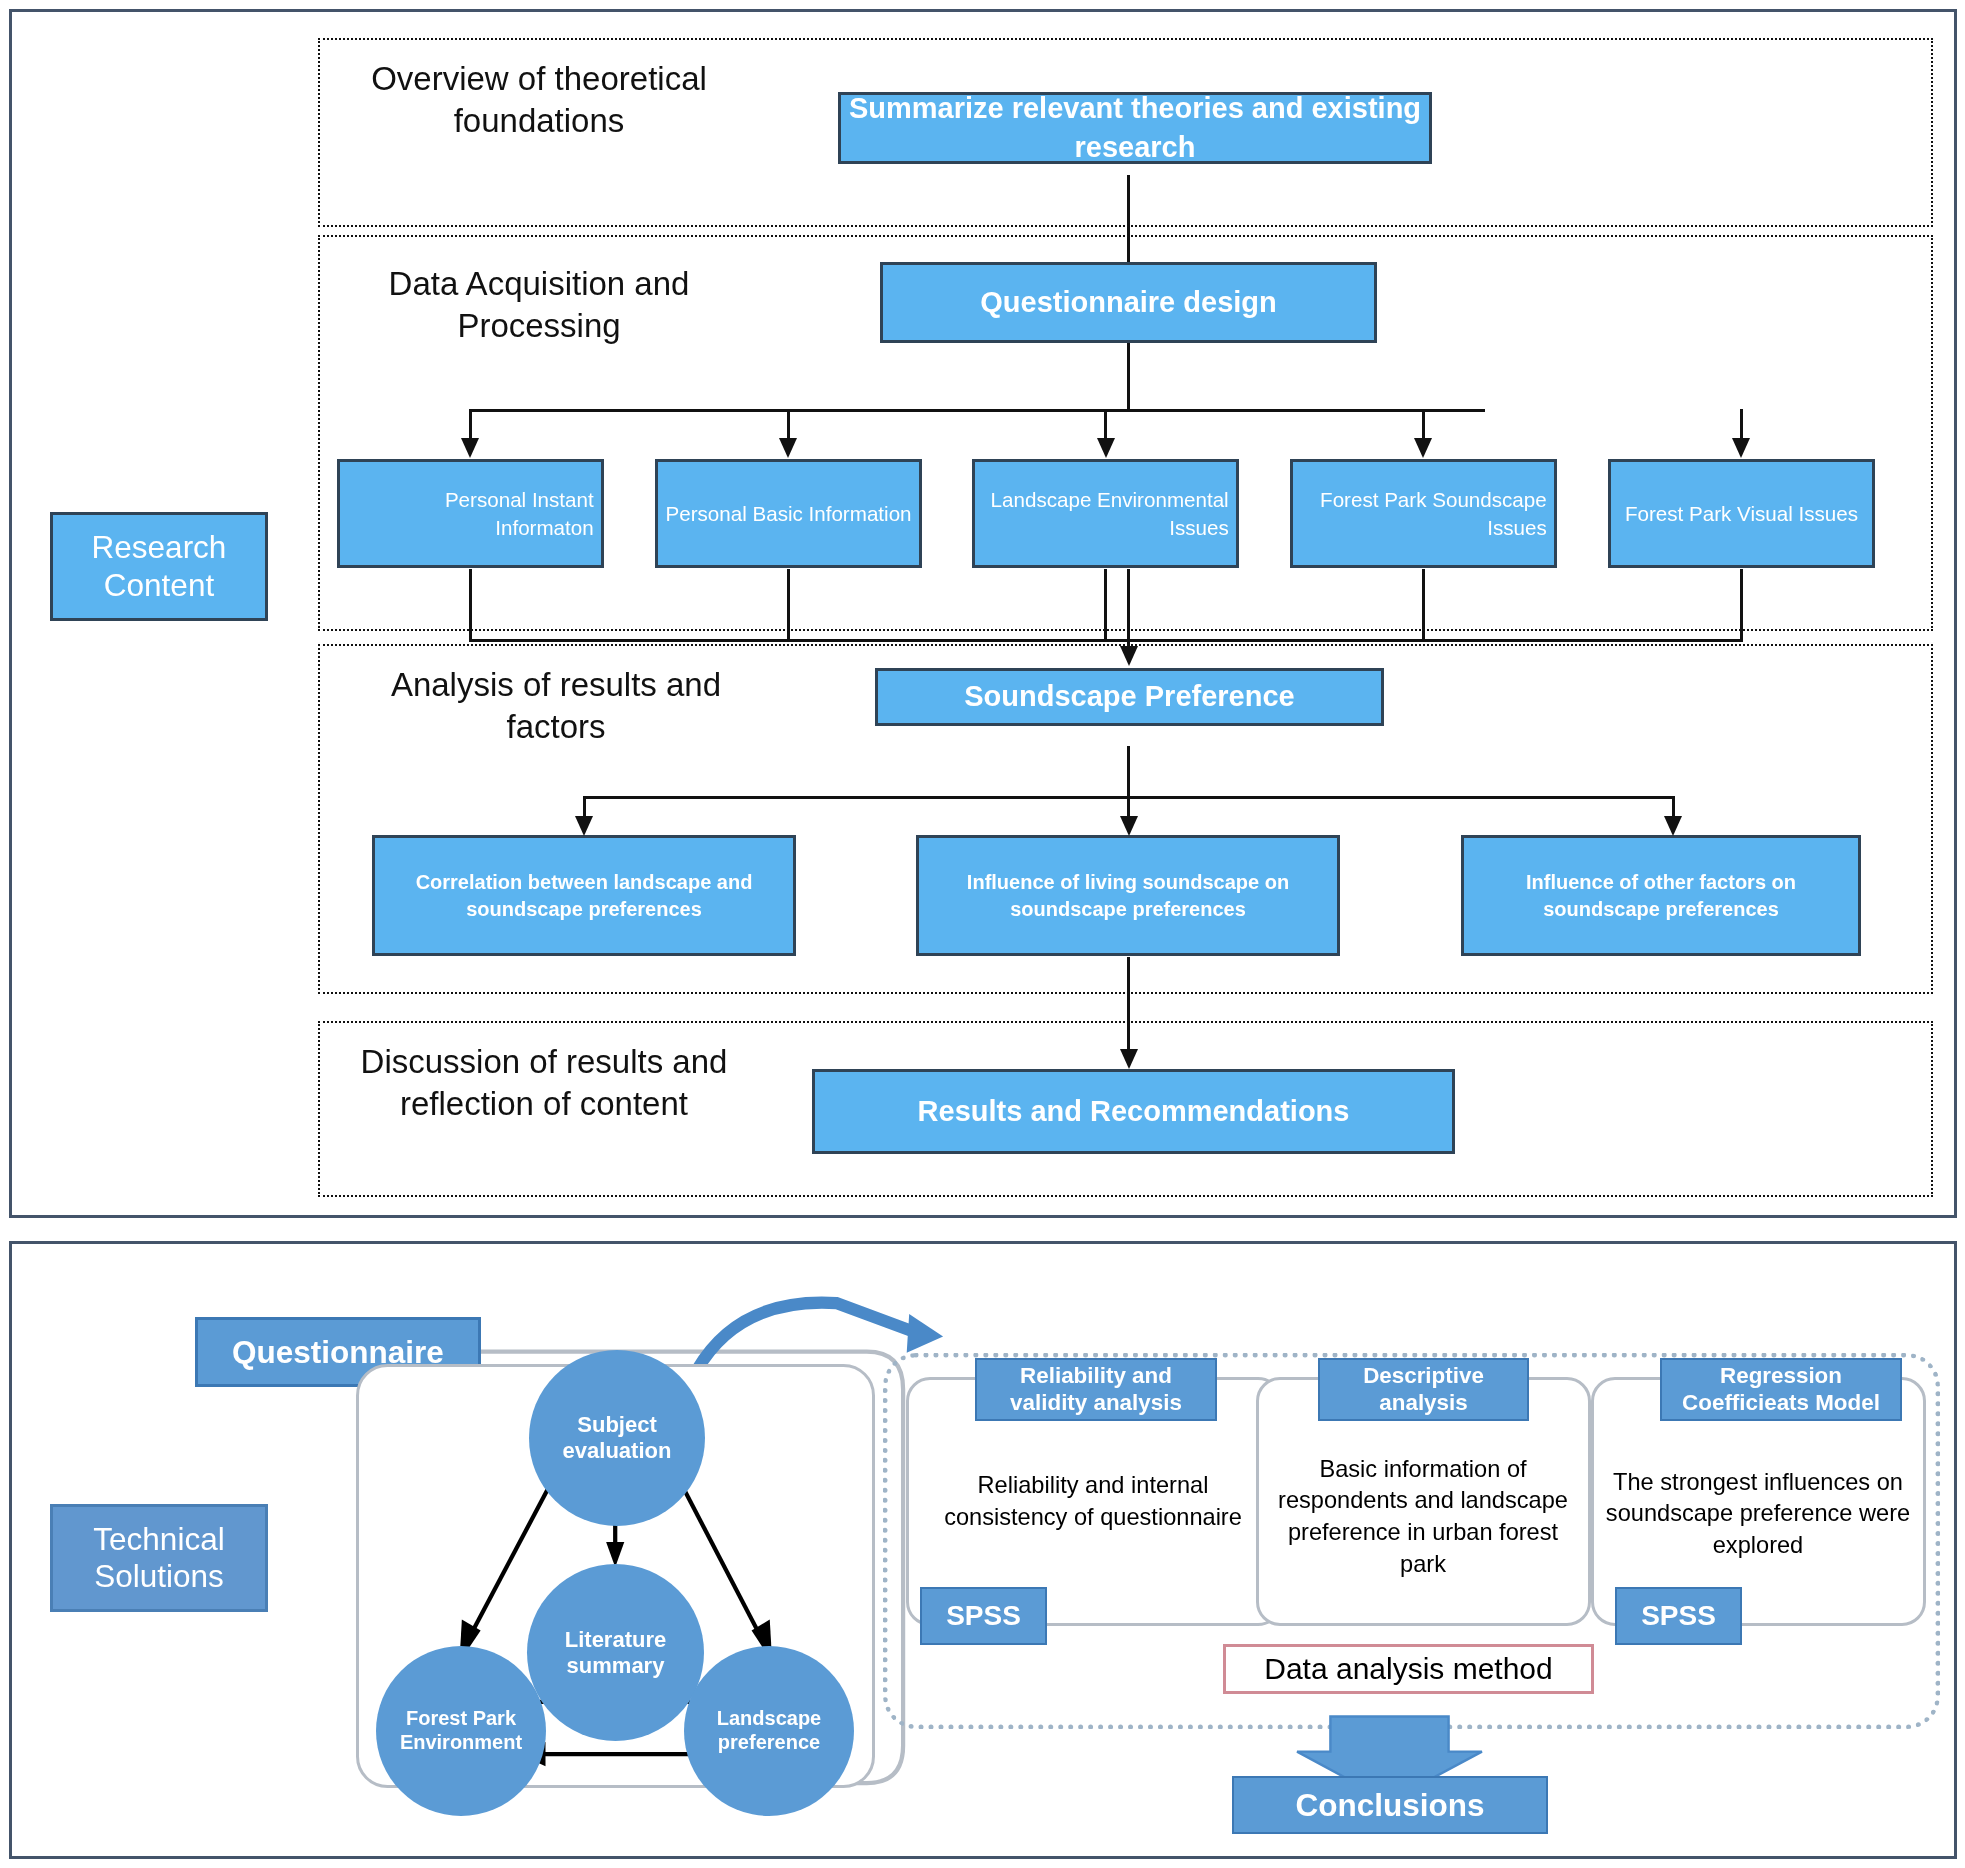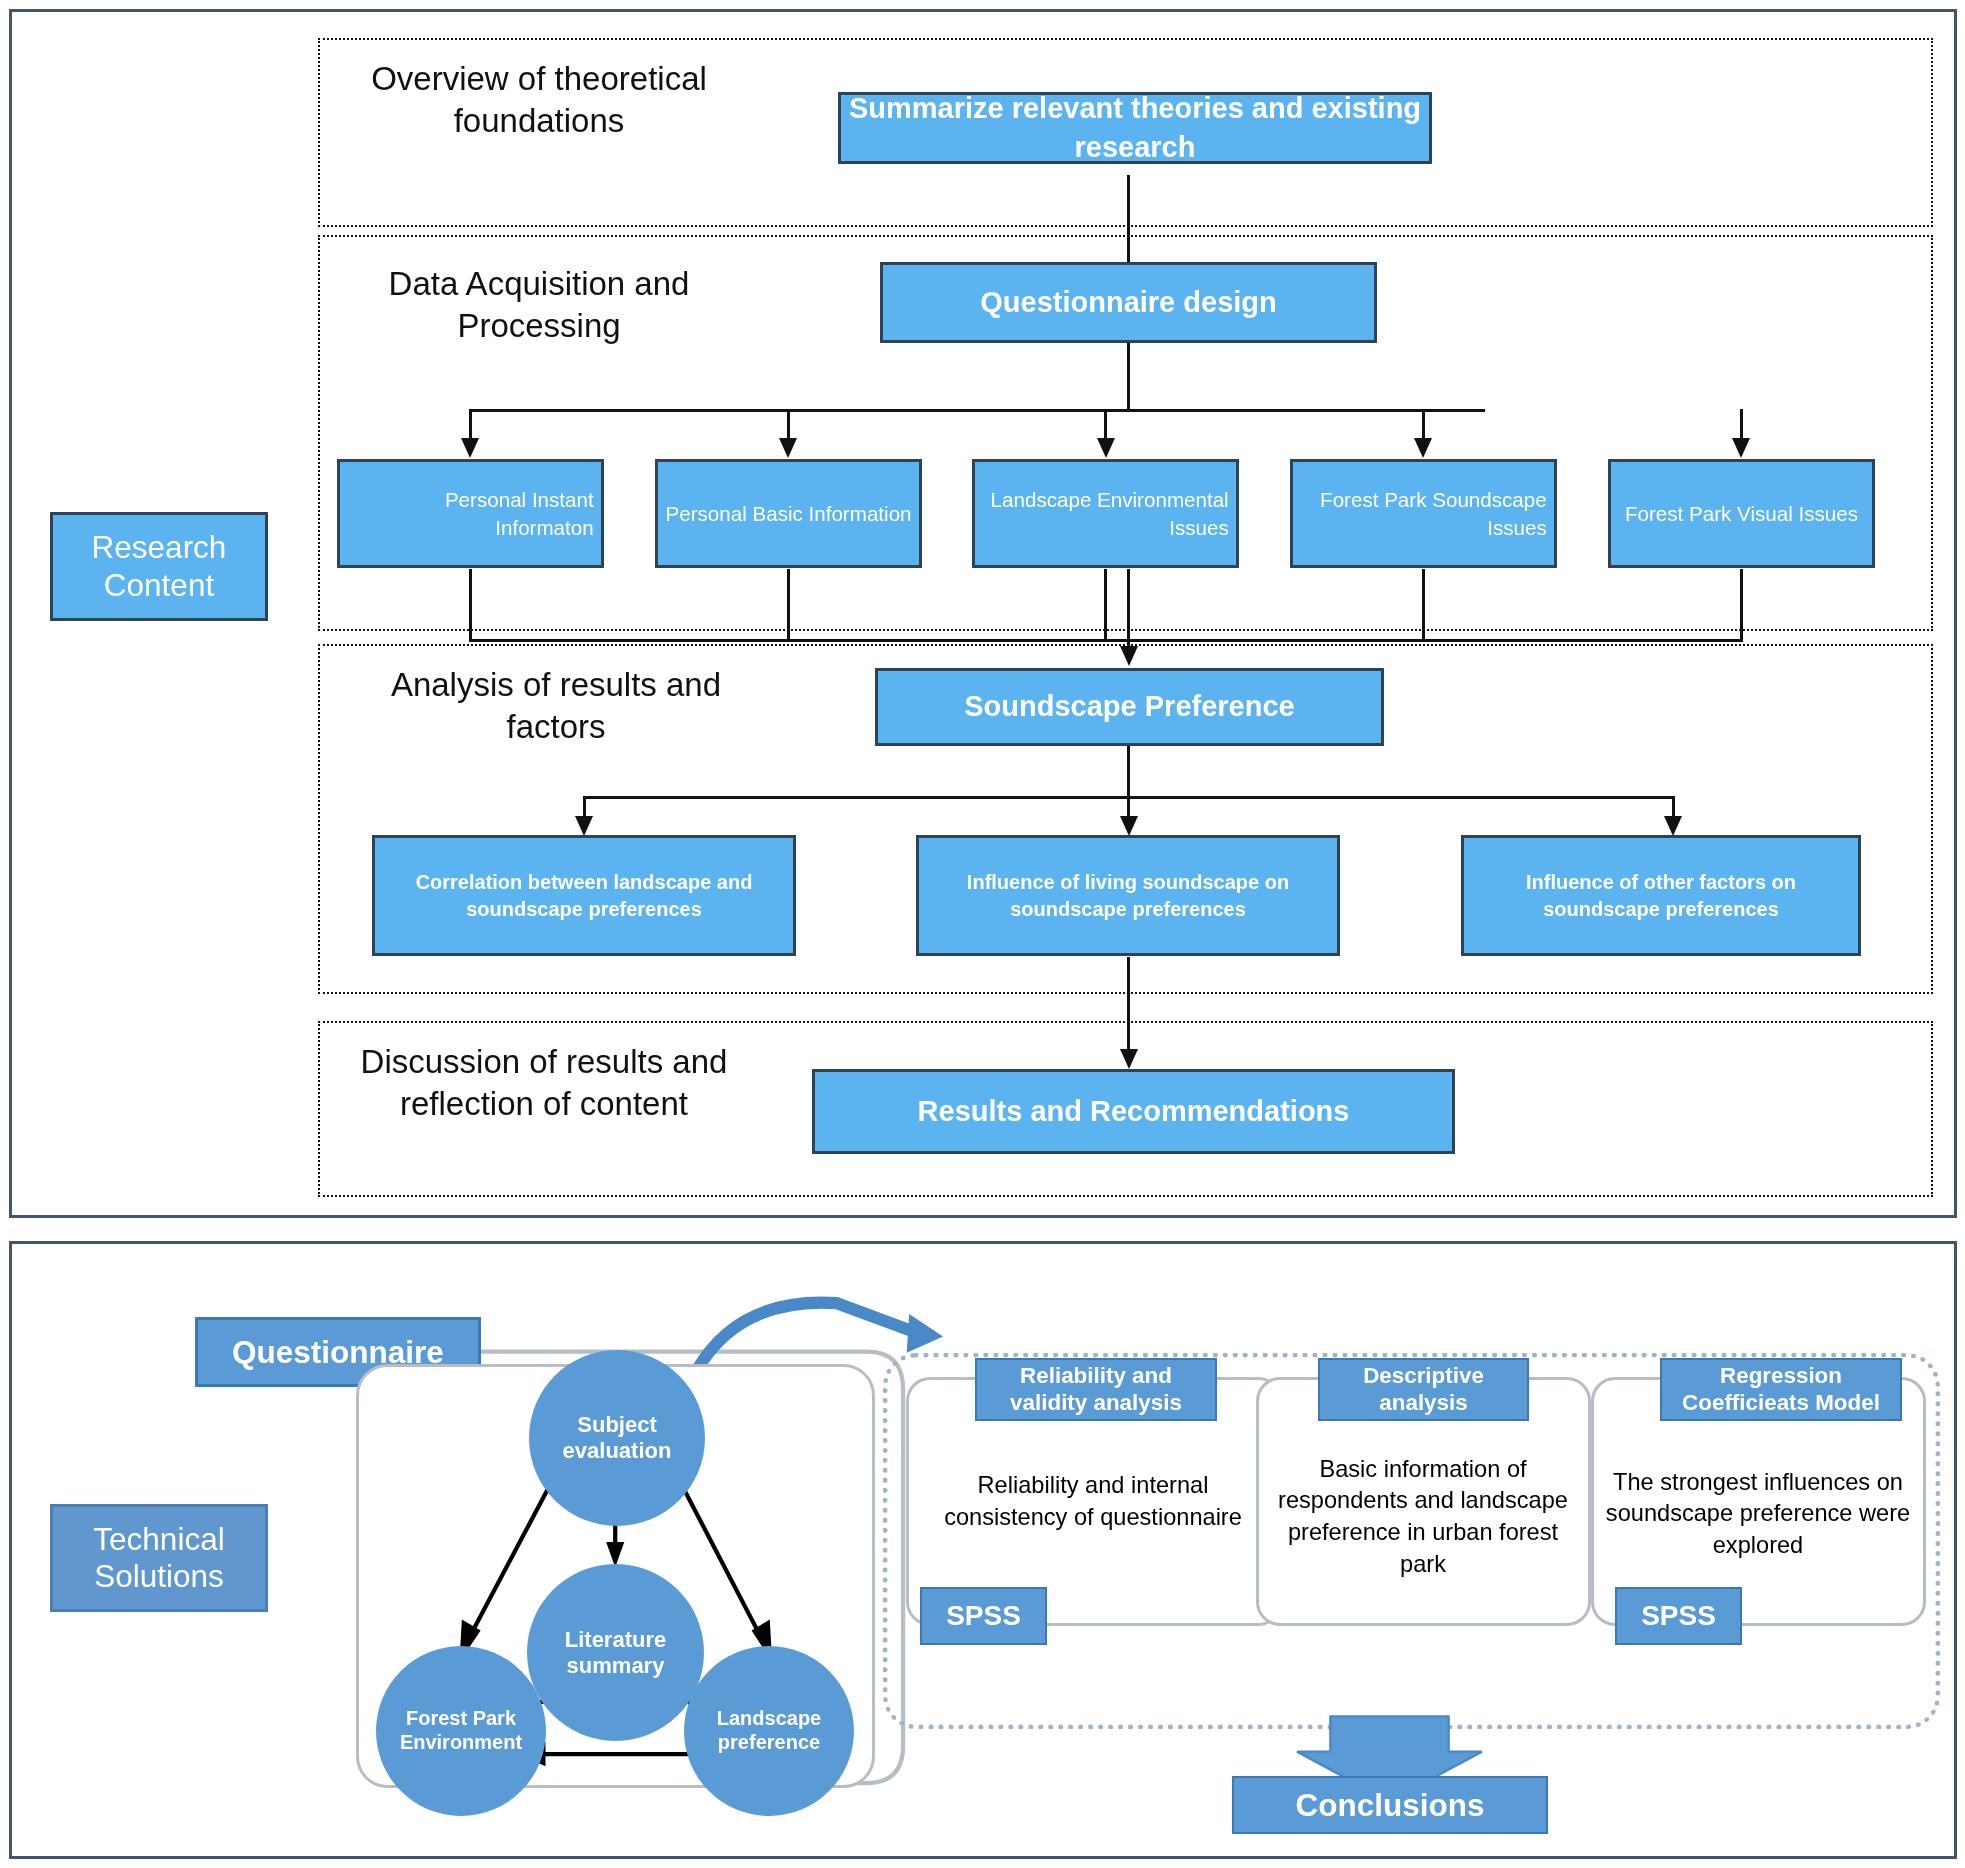--- a/index.html
+++ b/index.html
@@ -108,7 +108,7 @@
   <div class="band" style="left:318px;top:644px;width:1615px;height:350px;"></div>
   <div class="section-title" style="left:356px;top:664px;width:400px;white-space:pre-line">Analysis of results and
 factors</div>
-  <div class="flowbox fb-lg" style="left:875px;top:668px;width:509px;height:78px;">Soundscape Preference</div>
+  <div class="flowbox fb-lg" style="left:875px;top:668px;width:509px;height:58px;">Soundscape Preference</div>
 
   <div class="flowbox fb-sm" style="left:372px;top:835px;width:424px;height:121px;">Correlation between landscape and soundscape preferences</div>
   <div class="flowbox fb-sm" style="left:916px;top:835px;width:424px;height:121px;">Influence of living soundscape on soundscape preferences</div>

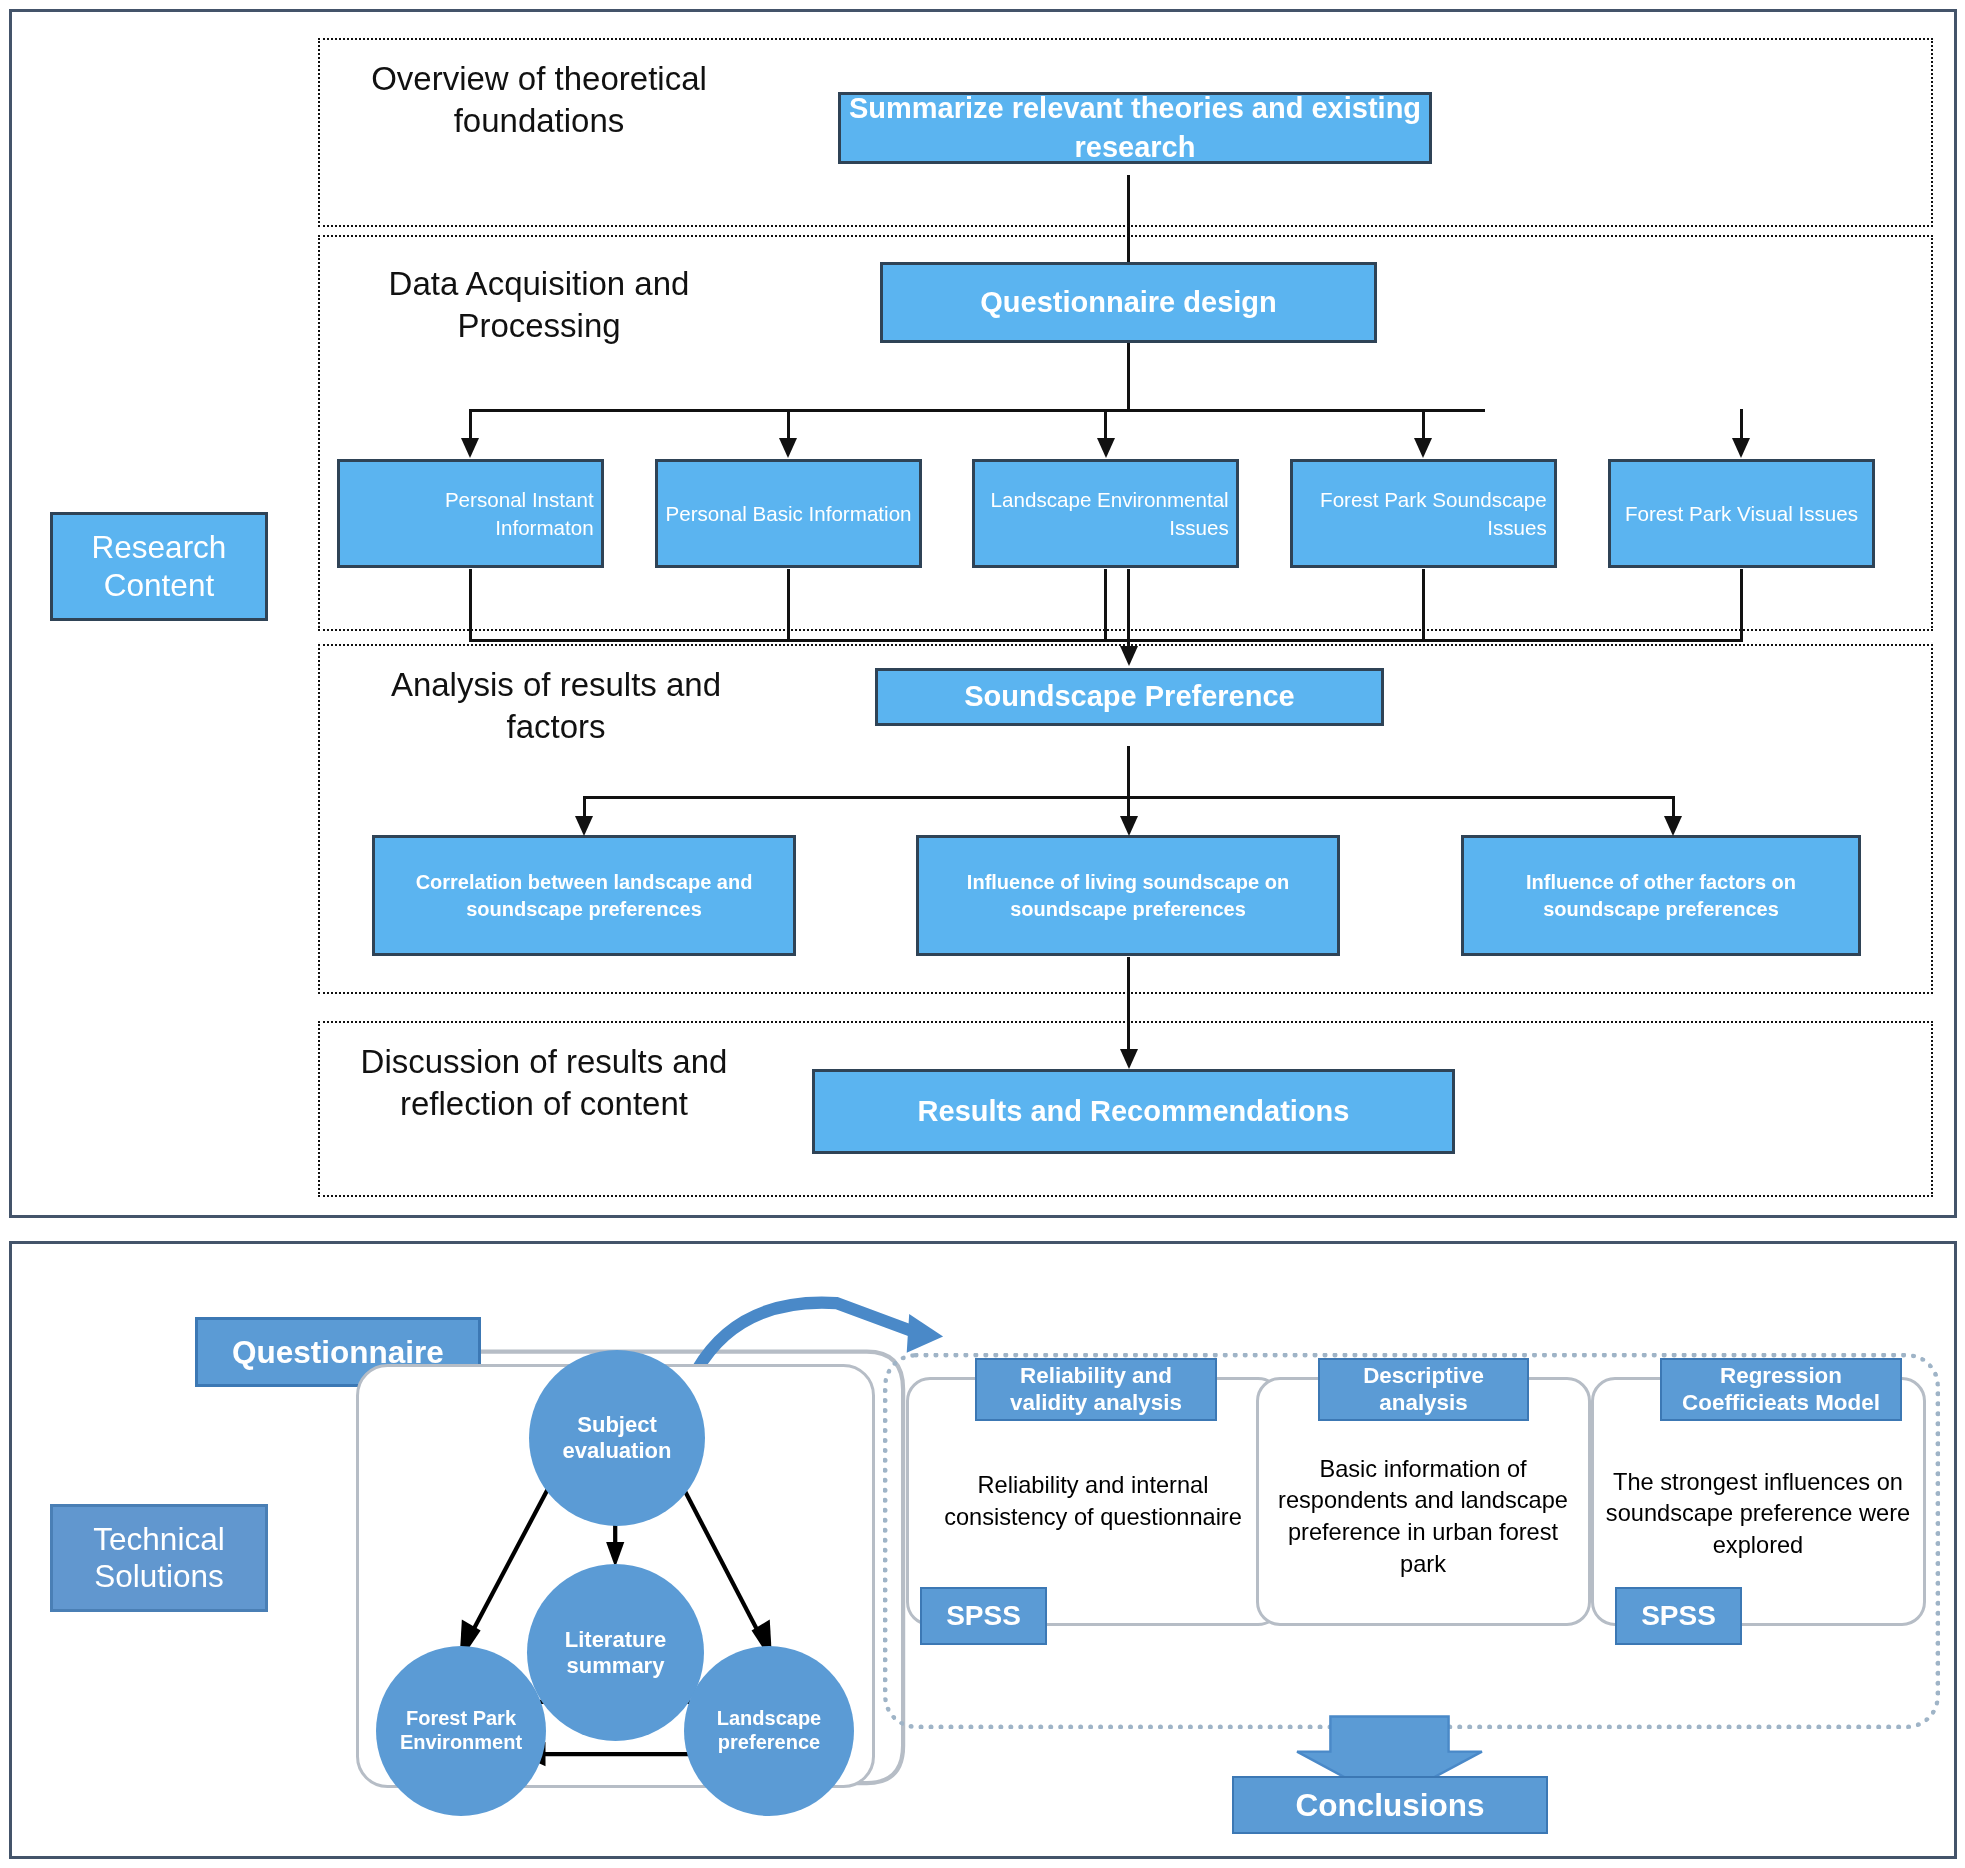--- a/index.html
+++ b/index.html
@@ -215,6 +215,7 @@
   <div class="method-body" style="left:1598px;top:1438px;width:320px;height:152px;">The strongest influences on soundscape preference were explored</div>
   <div class="spss-tag" style="left:1615px;top:1587px;width:127px;height:58px;">SPSS</div>
 
+  <div id="data-analysis-method">Data analysis method</div>
 
   <svg class="ovl" width="1965" height="1868" viewBox="0 0 3242 3082">
     <polygon points="2195,2832 2390,2832 2390,2890 2445,2890 2292,2972 2140,2890 2195,2890" fill="#5B9BD5" stroke="#4a89c8" stroke-width="4"></polygon>

